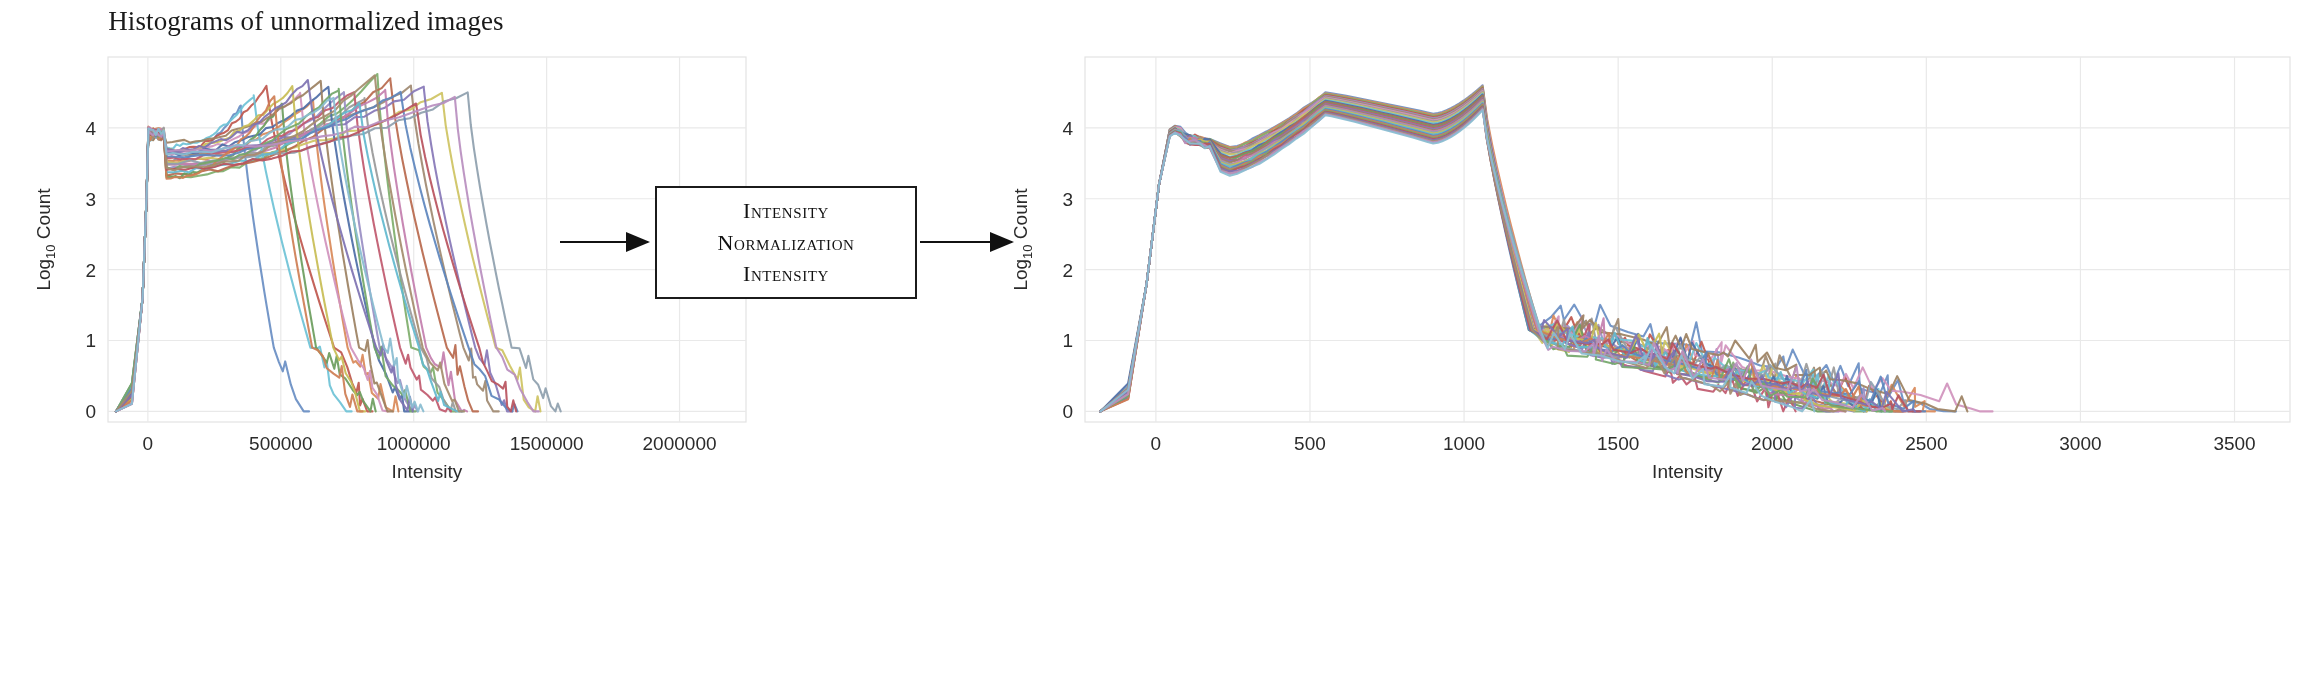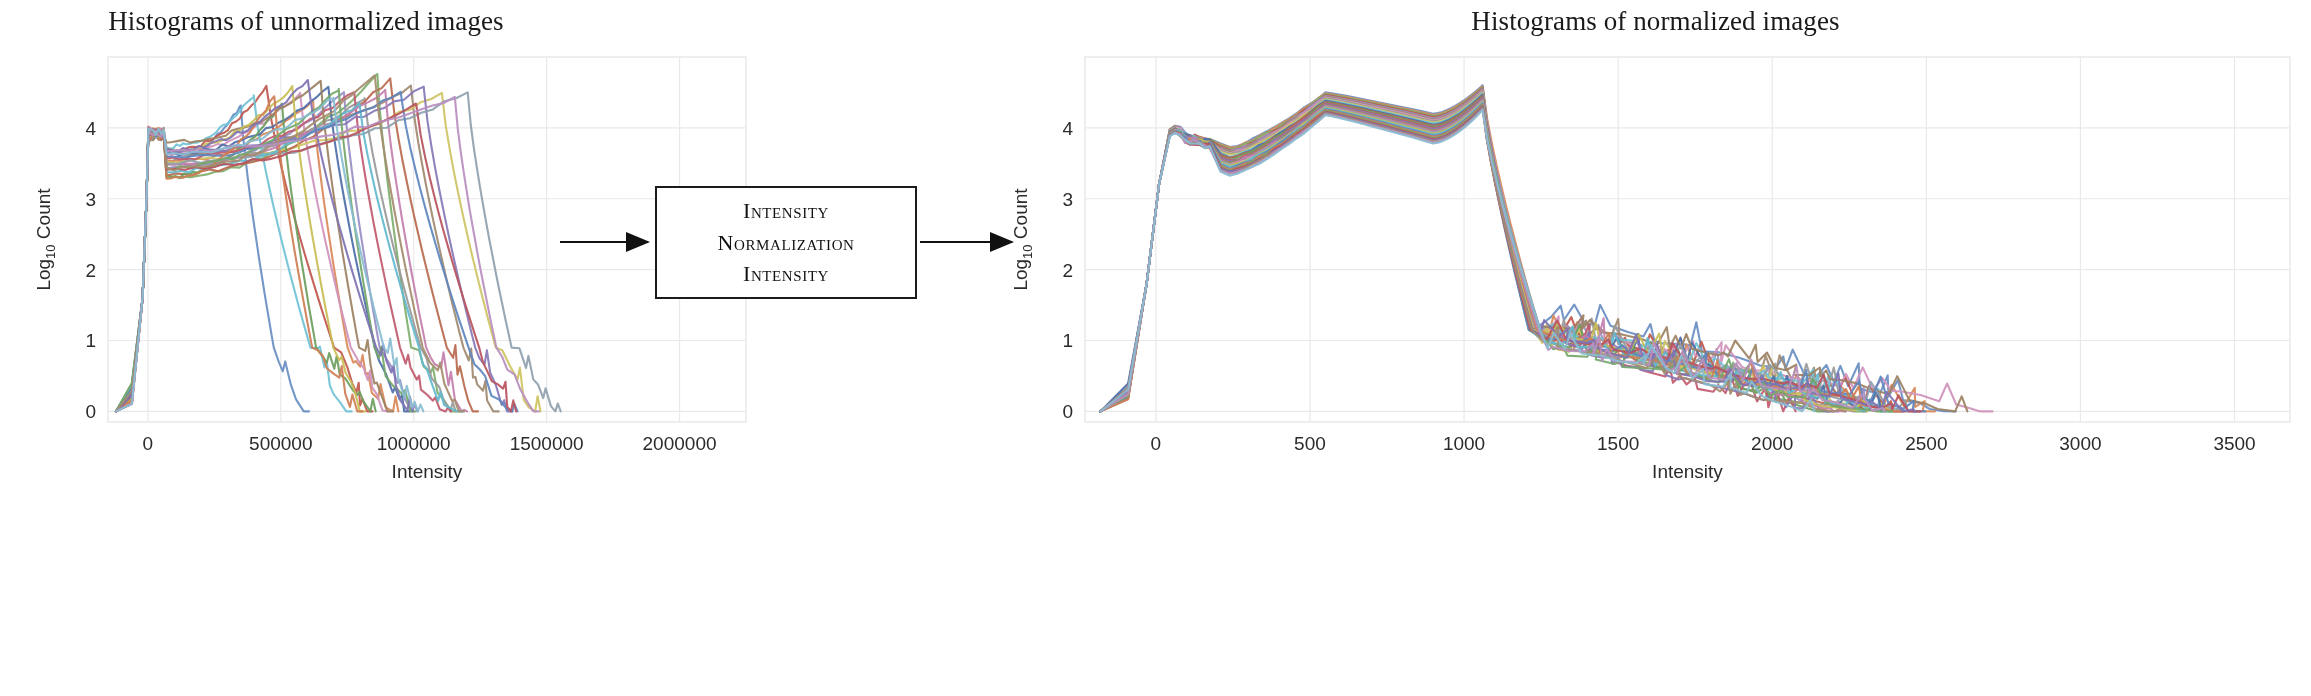--- a/index.html
+++ b/index.html
@@ -186,7 +186,6 @@
   </div>
 
   <div class="panel" id="panel-right">
-    <div class="panel-title">Histograms of normalized images</div>
     <svg class="plot-svg" id="svg-right" width="1301" height="696">
         <rect x="75" y="57" width="1205" height="365" class="plot-frame"></rect>
         <g>

